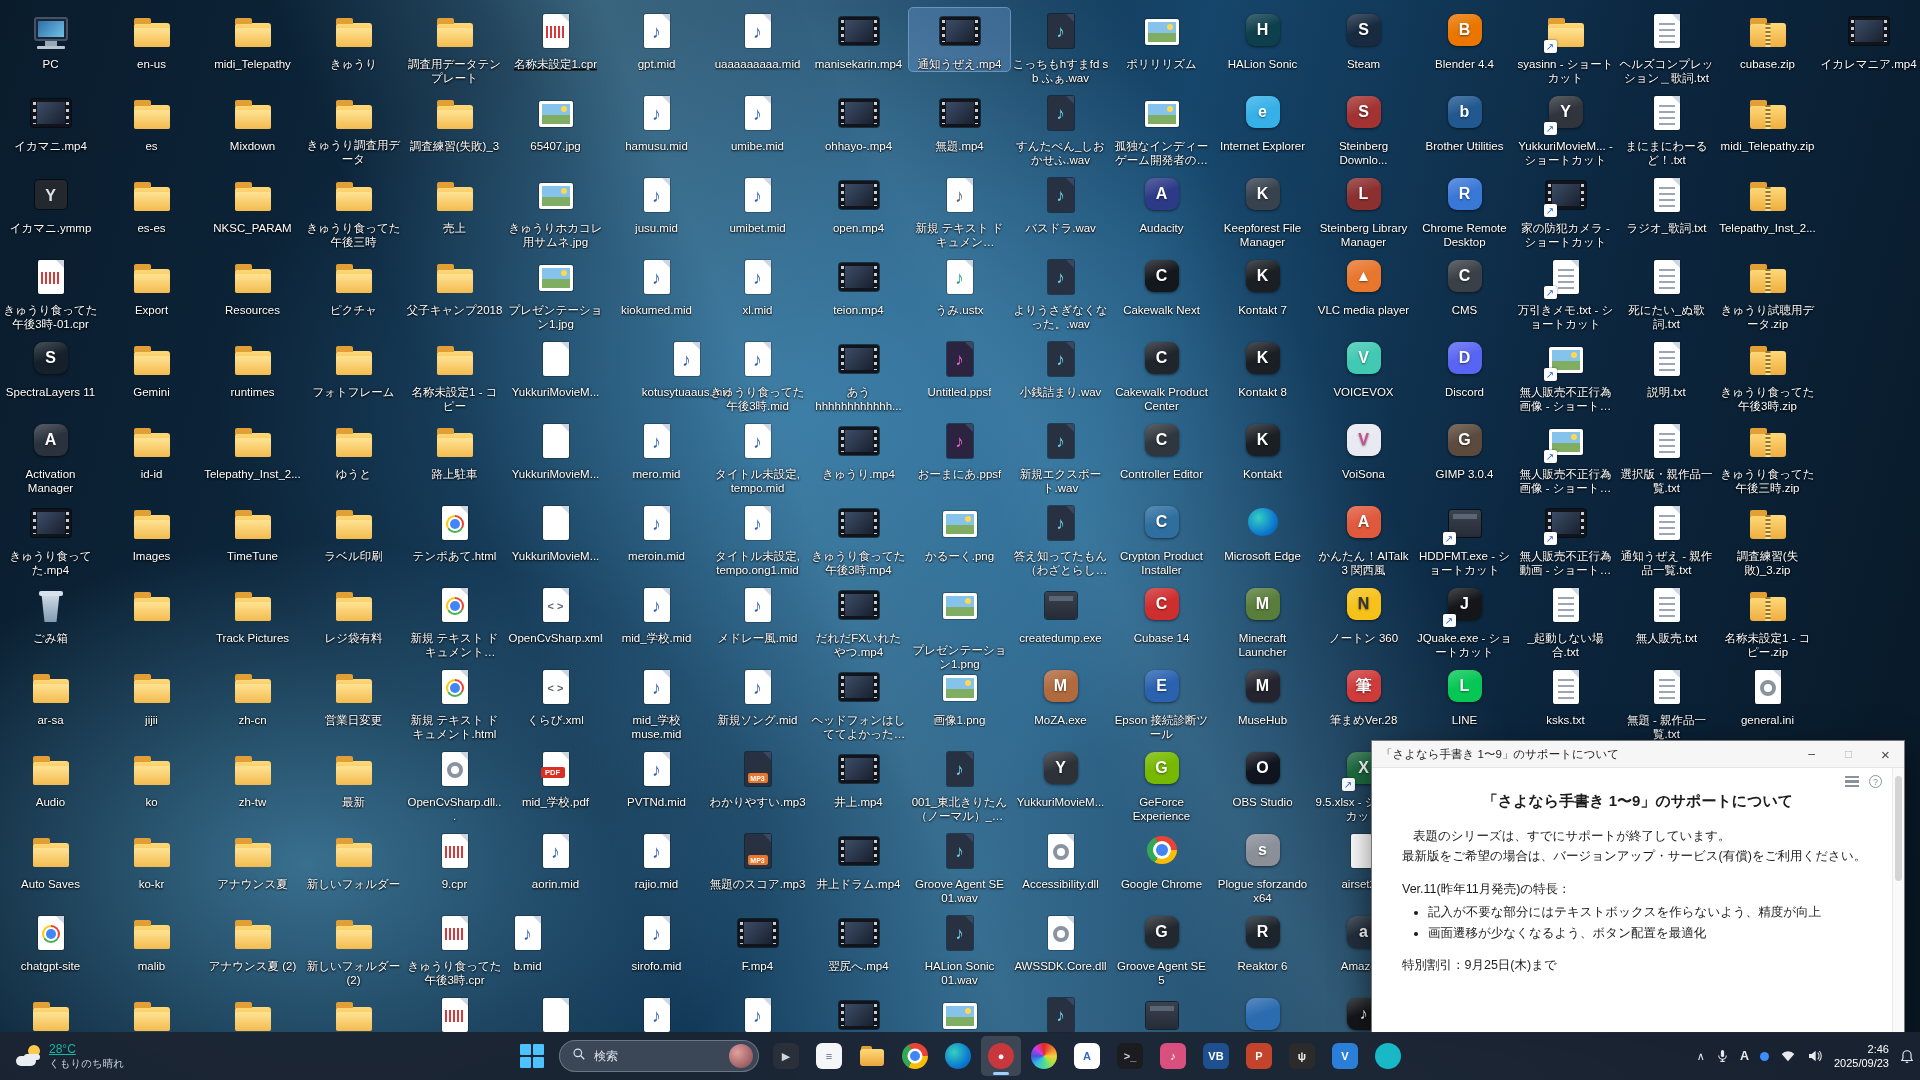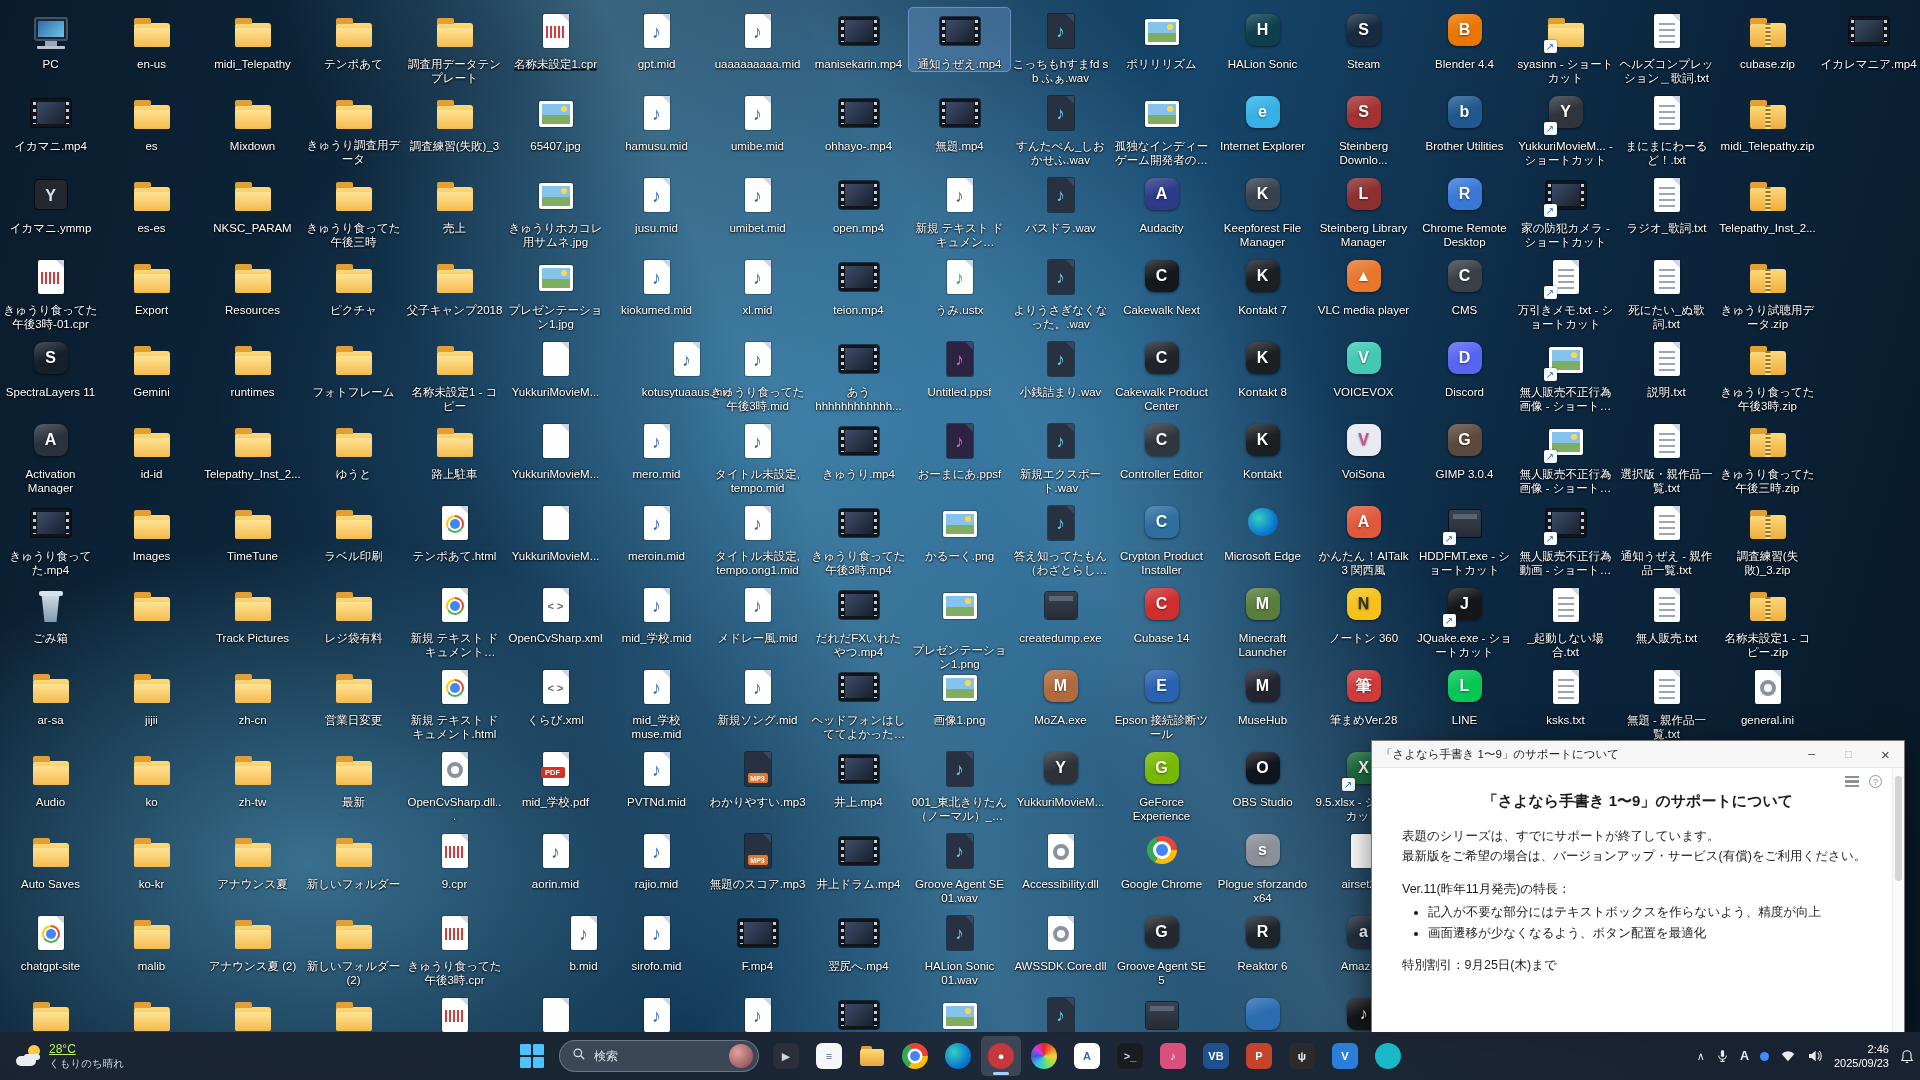--- a/index.html
+++ b/index.html
@@ -220,7 +220,7 @@
           <span class="base"></span>
           <span class="mark"></span>
         </span>
-        <div class="ilabel">テンポあて</div>
+        <div class="ilabel">きゅうり</div>
       </div>
       <div class="dicon" style="left: 404px; top: 8px;">
         <span class="ig ig-folder">

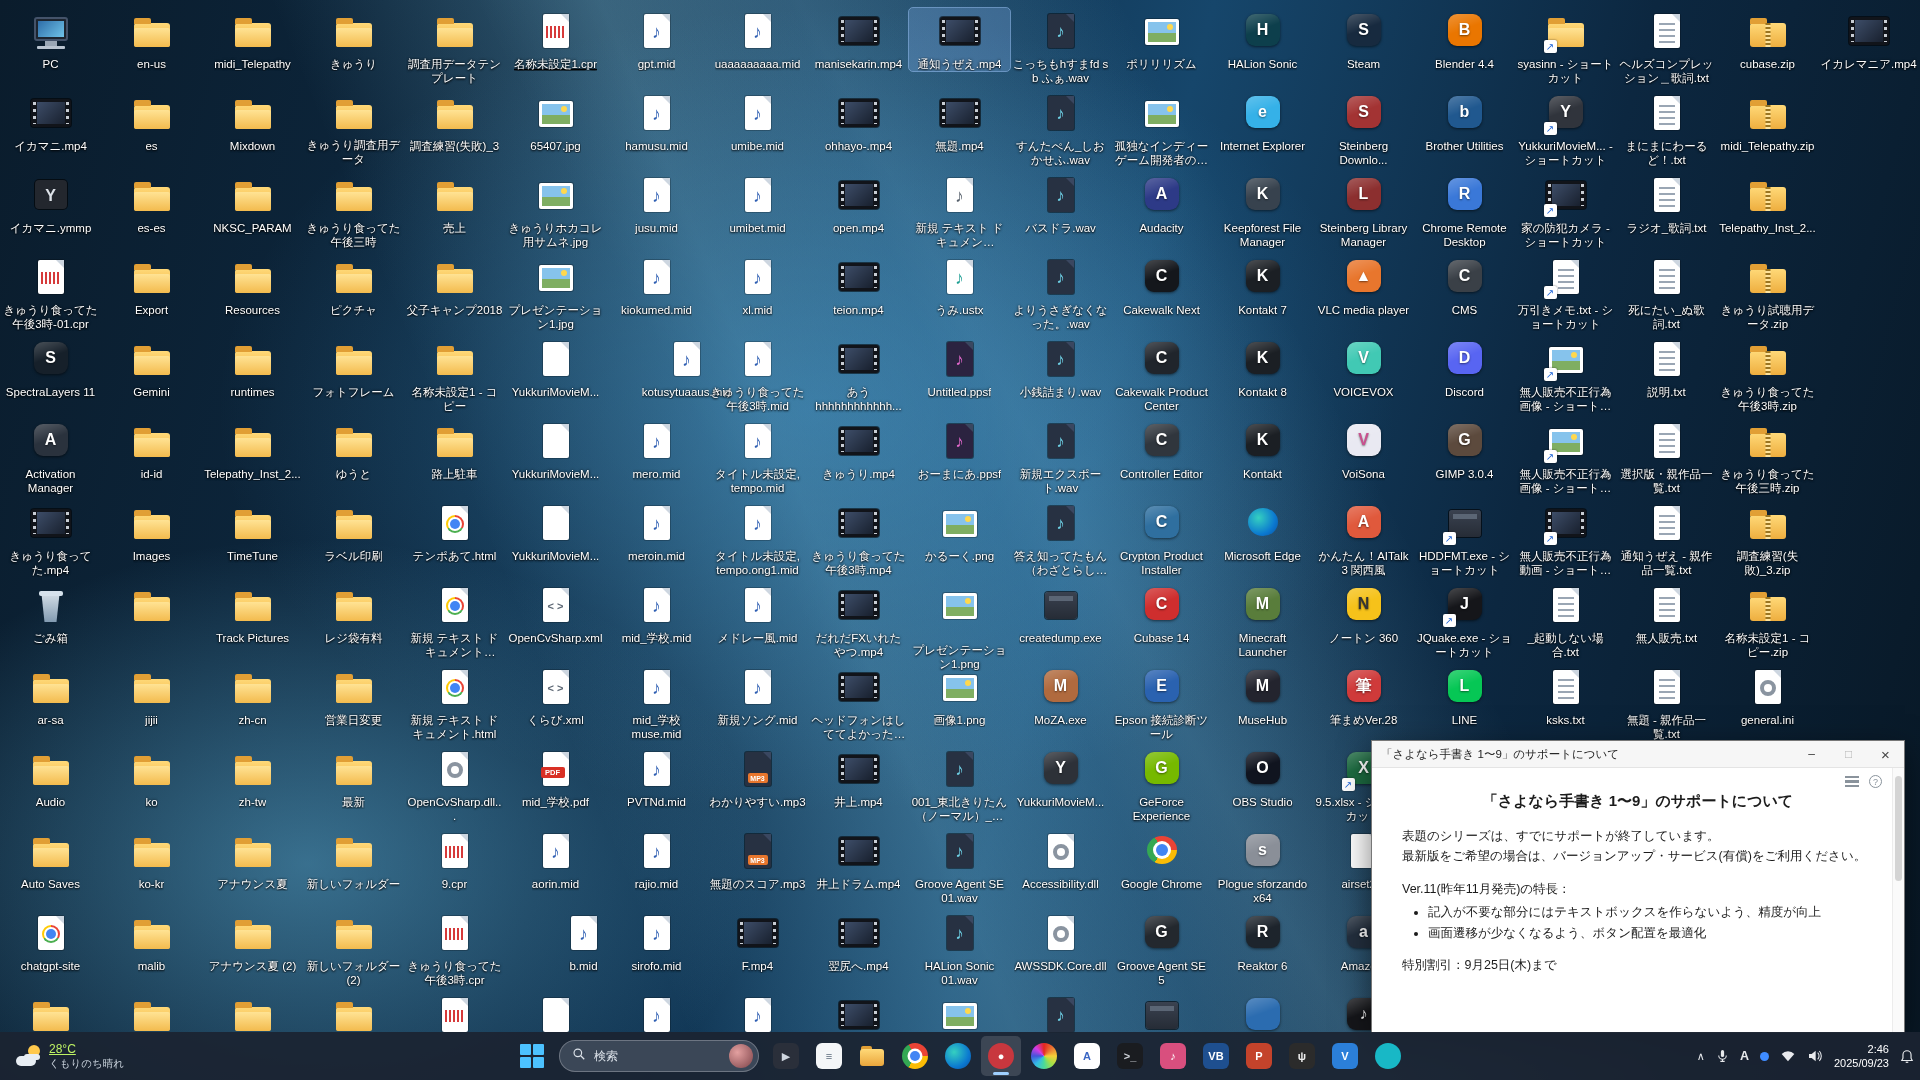--- a/index.html
+++ b/index.html
@@ -140,7 +140,7 @@
   .thelp::after{ content:"?"; }
   .dhead{ margin-top:24px; text-align:center; font-weight:bold; font-size:15px; }
   .dpar{ padding:0 30px; line-height:1.6; }
-  .dpar.first{ margin-top:15px; }
+  .dpar.first{ margin-top:15px;margin-left:11px; }
   .dfeat{ margin-top:13px; padding:0 30px; line-height:1.6; }
   .dlist{ margin-top:3px; padding-left:56px; }
   .dlist li{ line-height:1.65; }

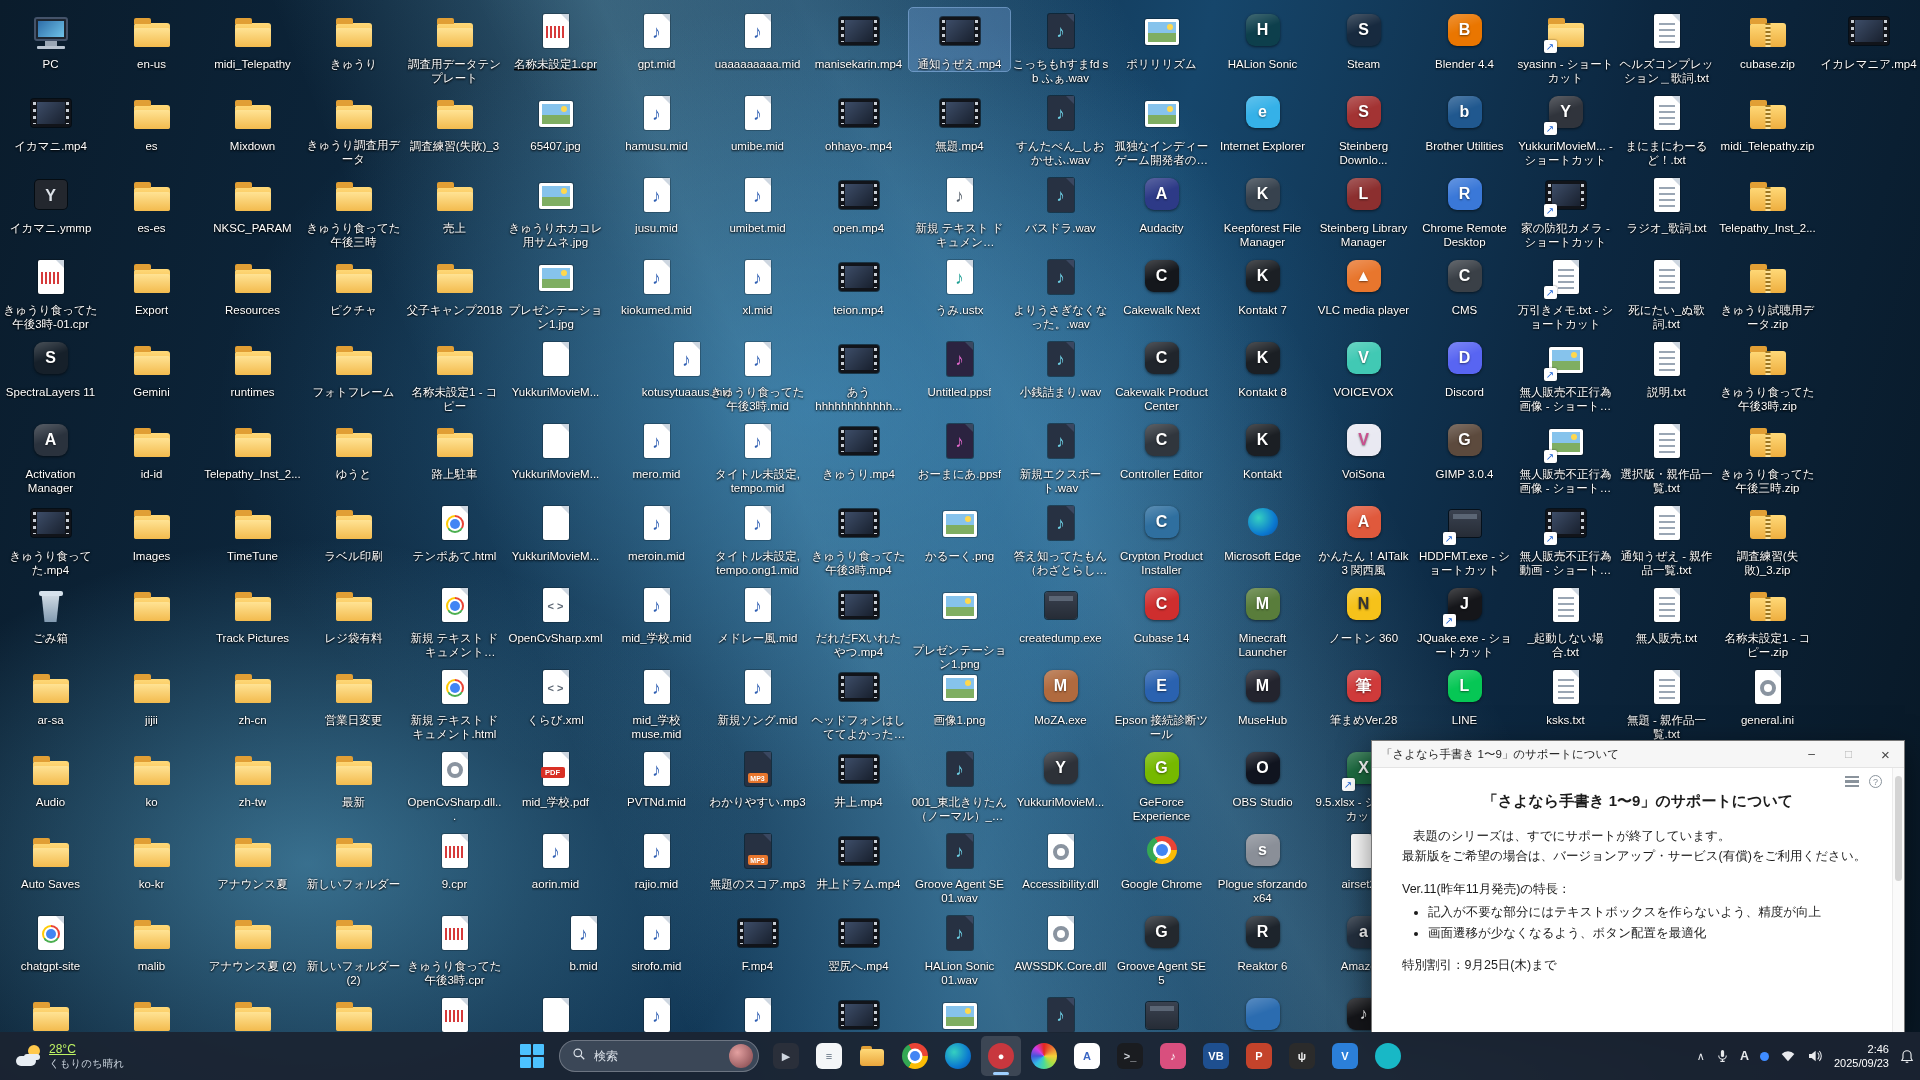--- a/index.html
+++ b/index.html
@@ -1576,7 +1576,7 @@
         </span>
         <div class="ilabel">きゅうり食ってた午後3時.cpr</div>
       </div>
-      <div class="dicon" style="left: 533px; top: 910px; justify-content: flex-end;">
+      <div class="dicon" style="left: 477px; top: 910px; justify-content: flex-end;">
         <span class="ig ig-mid">
           <span class="base"></span>
           <span class="mark"></span>

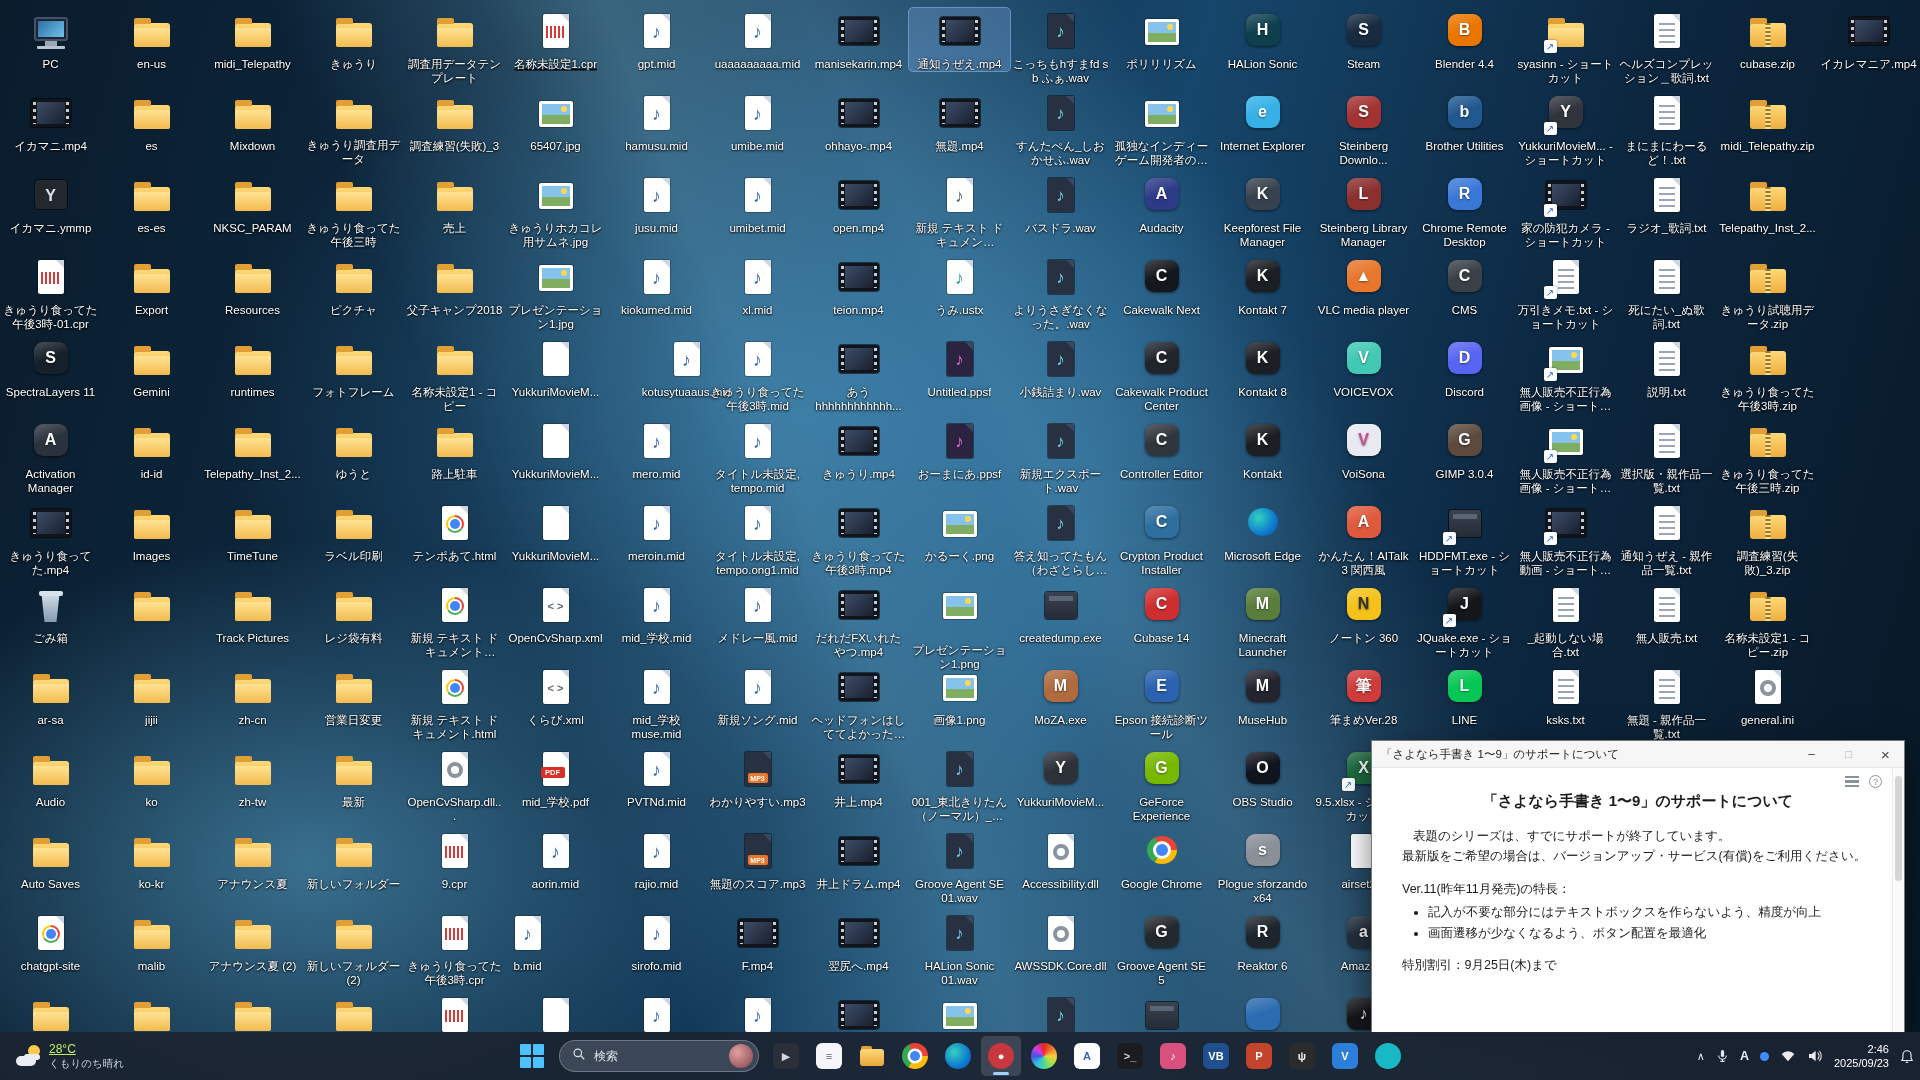--- a/index.html
+++ b/index.html
@@ -157,7 +157,7 @@
   .wicon::after{ content:""; position:absolute; left:0; bottom:2px; width:20px; height:10px; border-radius:8px; background:#e8eef4;
     box-shadow:6px -4px 0 -2px #e8eef4; }
   .wtxt{ display:flex; flex-direction:column; line-height:1.25; }
-  .wtemp{ font-size:12px; color:#bef264;text-decoration:underline; }
+  .wtemp{ font-size:12px; color:#14b8a6;text-decoration:underline; }
   .wcond{ font-size:10.5px; color:#c9d2dc; }
   .tb-center{ position:absolute; left:50%; transform:translateX(-50%); display:flex; align-items:center; gap:3px; }
   .tbi{ width:40px; height:40px; border-radius:5px; display:flex; align-items:center; justify-content:center; position:relative; cursor:default; }

